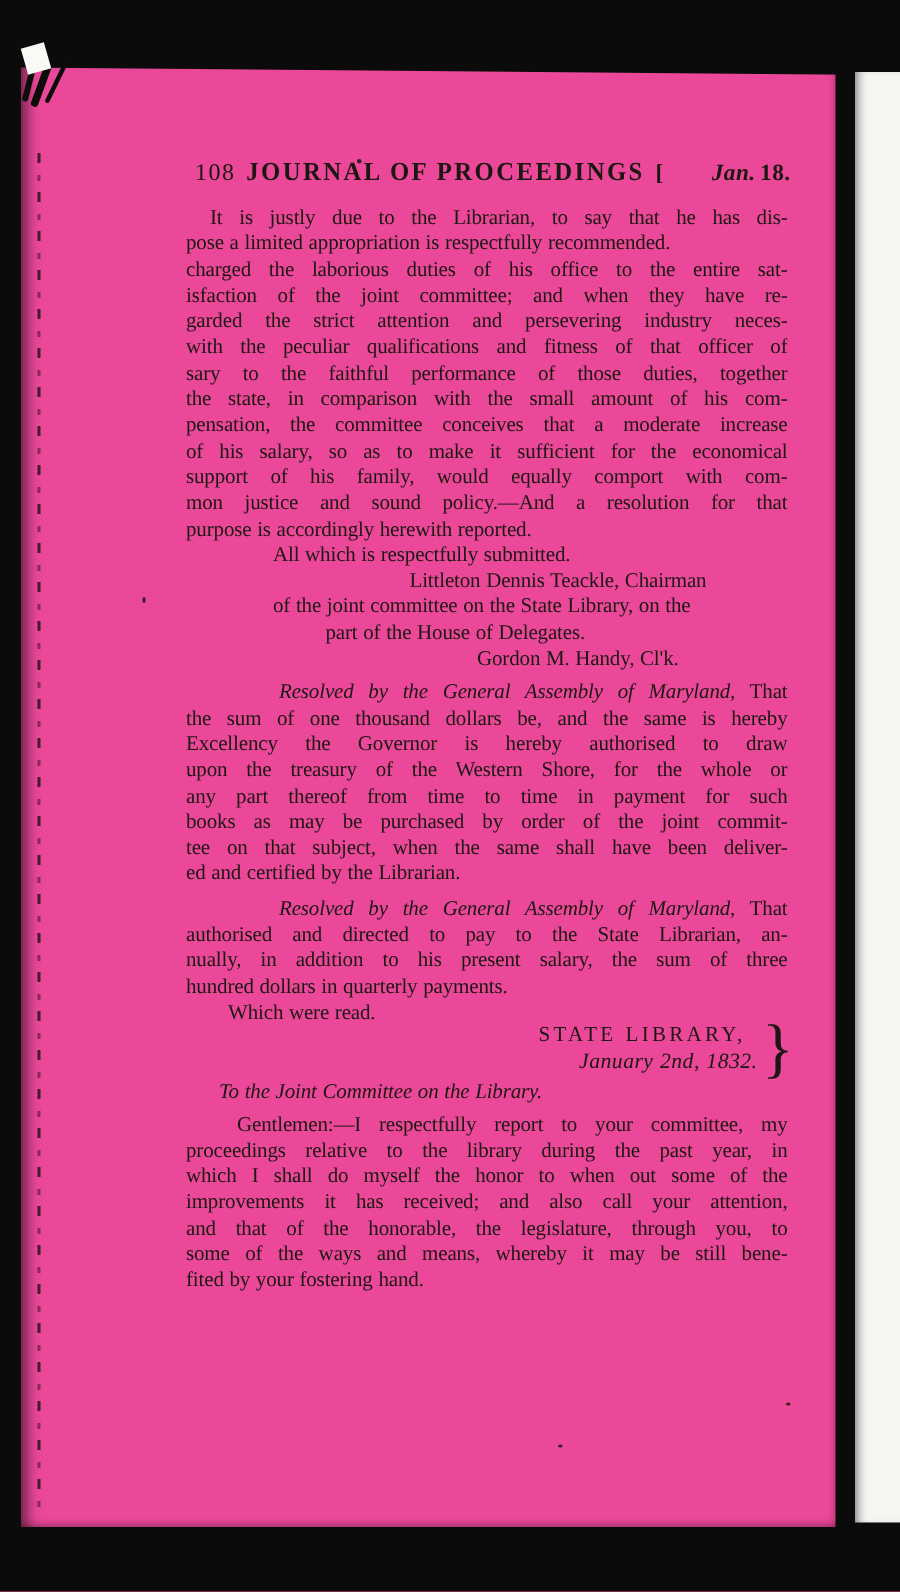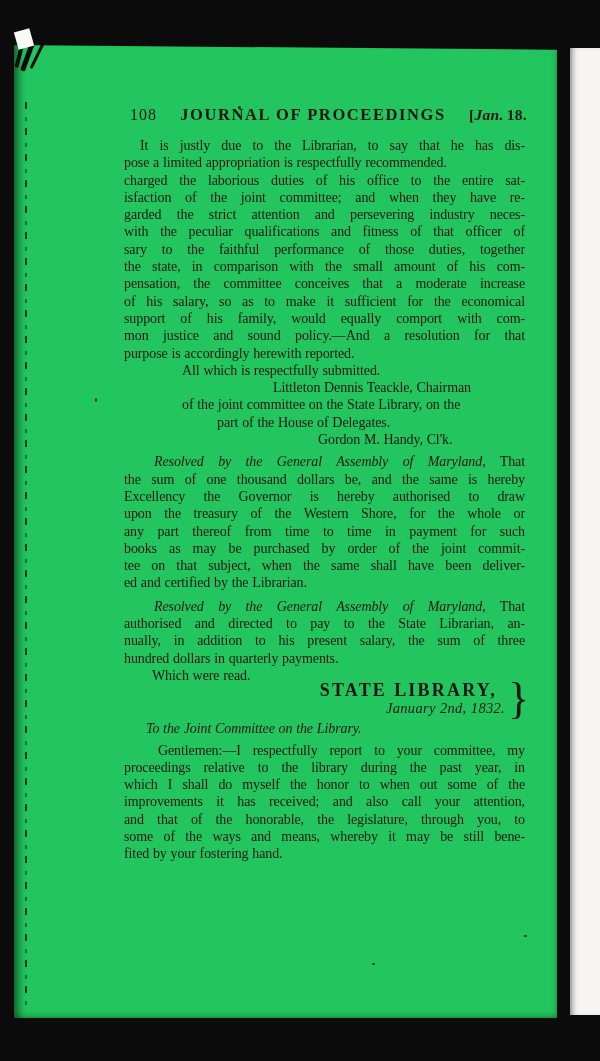--- a/index.html
+++ b/index.html
@@ -11,7 +11,7 @@
   
   .page {
     position:absolute; left:14px; top:42px; width:543px; height:976px;
-    background:#22c55e; color:#1c1712;
+    background:#ec4899; color:#1c1712;
     box-shadow: inset 11px 0 9px -7px rgba(0,0,0,.55),
                 inset -5px 0 6px -5px rgba(0,0,0,.30),
                 inset 0 -6px 6px -5px rgba(0,0,0,.35),

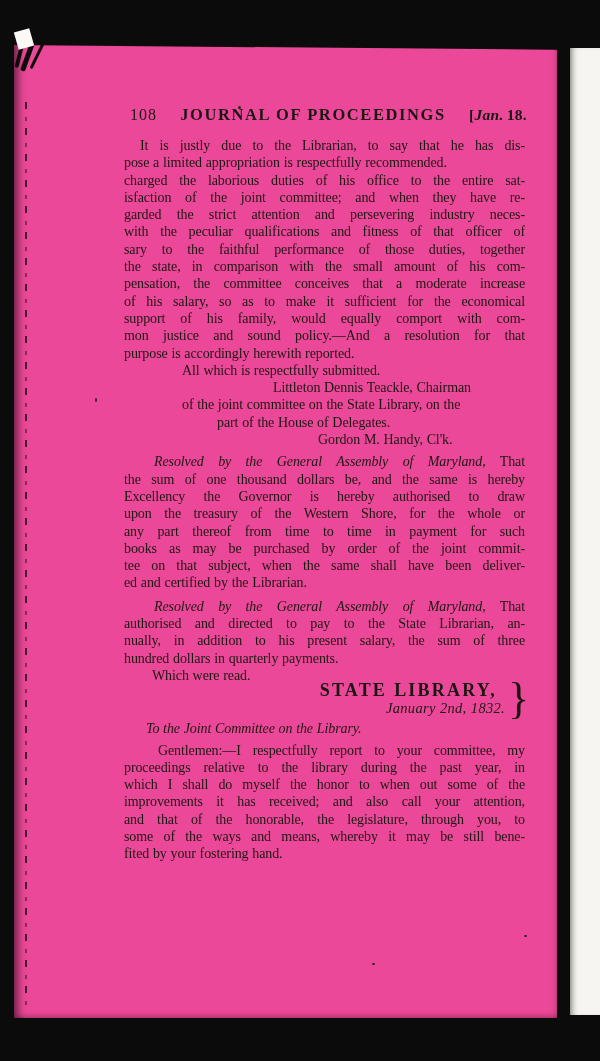--- a/index.html
+++ b/index.html
@@ -62,7 +62,7 @@
   }
   .ln { height:17.3px; overflow:hidden; white-space:normal; }
   .j  { text-align:justify; text-align-last:justify; }
-  .it { font-style:italic; }
+  .it { font-style:italic;padding-left:32px; }
 
   .i16 { text-indent:16px; }
   .i30 { text-indent:30px; }

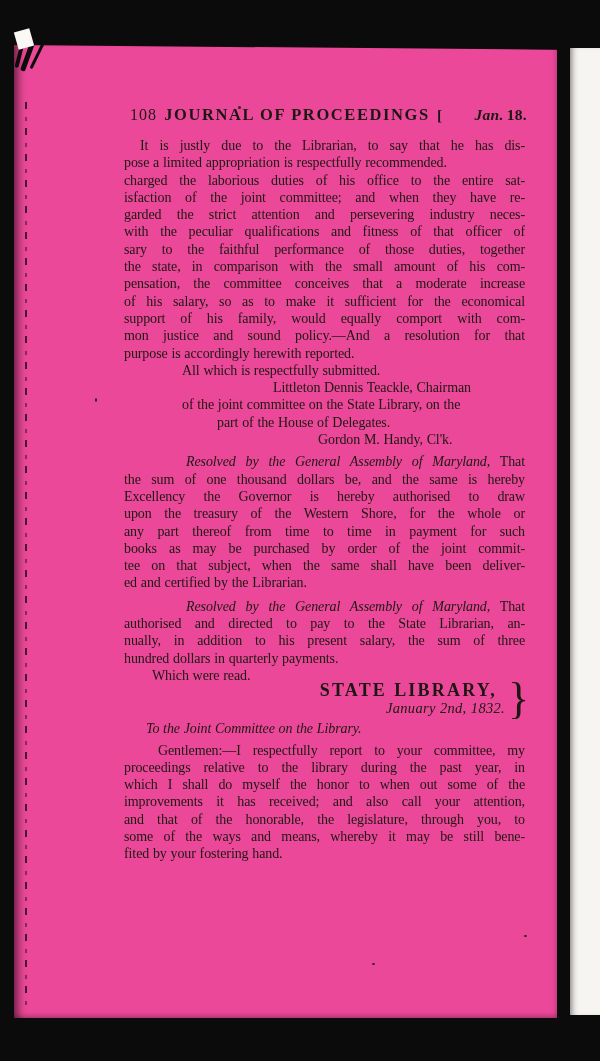--- a/index.html
+++ b/index.html
@@ -82,7 +82,7 @@
   .letterhead { position:relative; margin-top:-2px; }
   .letterhead .office {
     height:18px; overflow:hidden; text-align:right; padding-right:28px;
-    font-size:18px; letter-spacing:2.2px; font-weight:bold; transform:scaleY(1.02);
+    font-size:14px; letter-spacing:2.2px; font-weight:normal; transform:scaleY(1.02);
   }
   .letterhead .ldate {
     height:18px; overflow:hidden; text-align:right; padding-right:20px;

